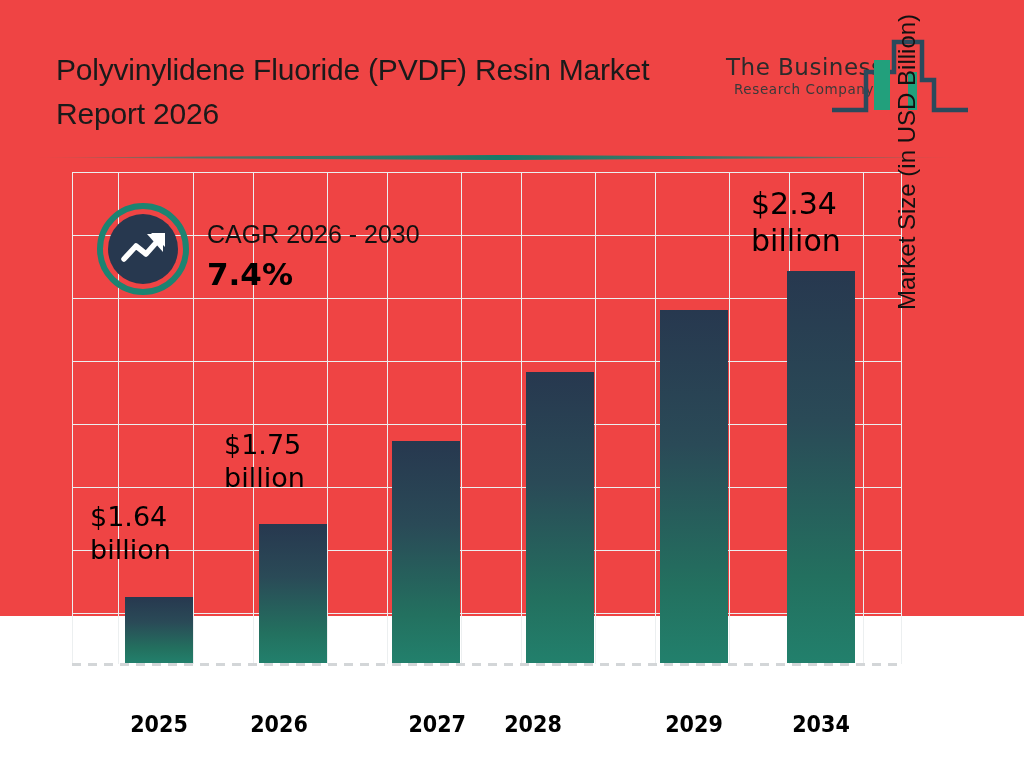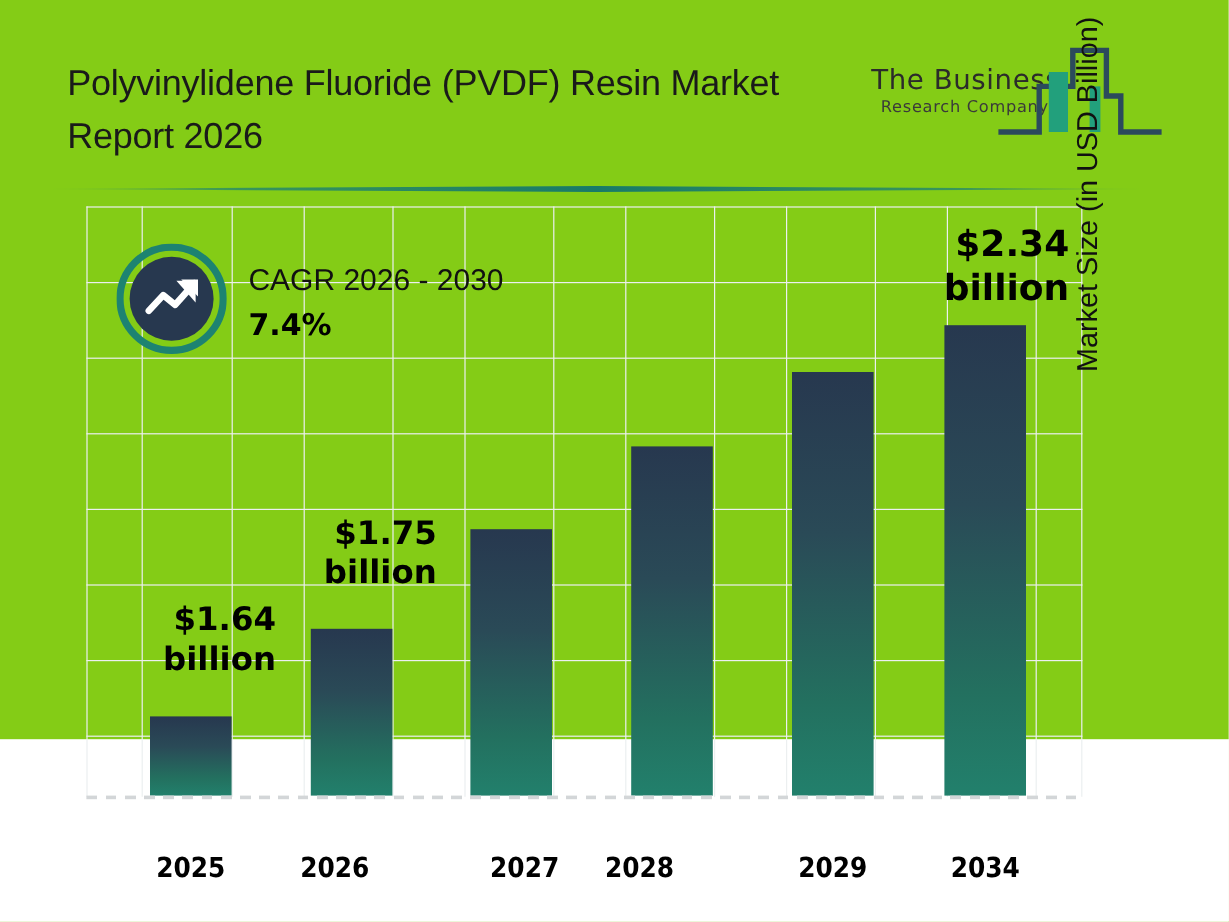--- a/index.html
+++ b/index.html
@@ -9,7 +9,7 @@
     font-family: "Liberation Sans", sans-serif;
     overflow: hidden;
   }
-  #page { position: relative; width: 1024px; height: 616px; background: #84cc16; }
+  #page { position: relative; width: 1024px; height: 616px; background: #ef4444; }
 
   
   #header { position: absolute; left: 0; top: 0; width: 1024px; height: 150px; }

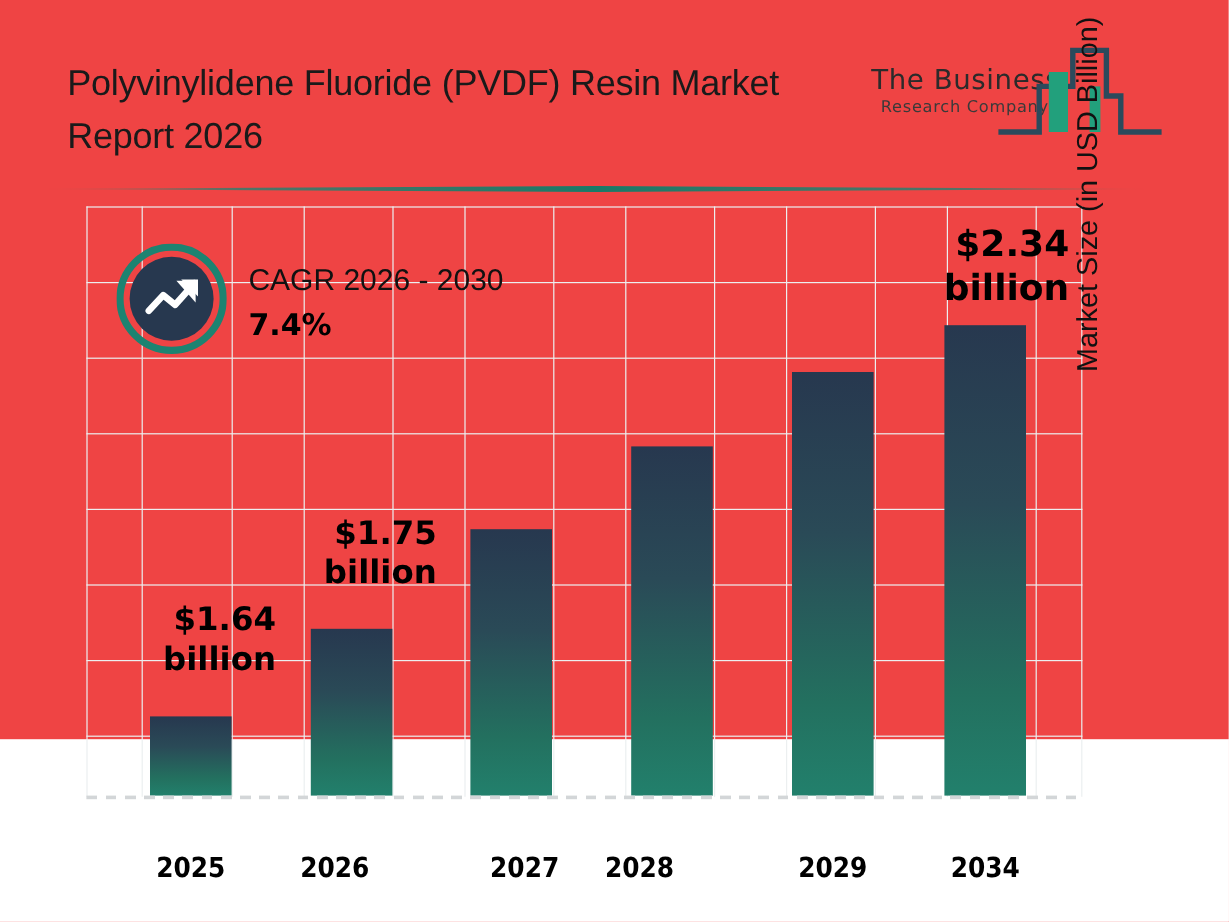--- a/index.html
+++ b/index.html
@@ -51,9 +51,9 @@
   }
 
   .bar-label {
-    position: absolute; text-align: right;
+    position: absolute; text-align: left;
     font-family: "DejaVu Sans", sans-serif;
-    font-weight: bold; font-size: 27px; color: #000;
+    font-weight: normal; font-size: 27px; color: #000;
     line-height: 33px; white-space: pre-line;
   }
   .bar-label.big { font-size: 30px; line-height: 37px; }

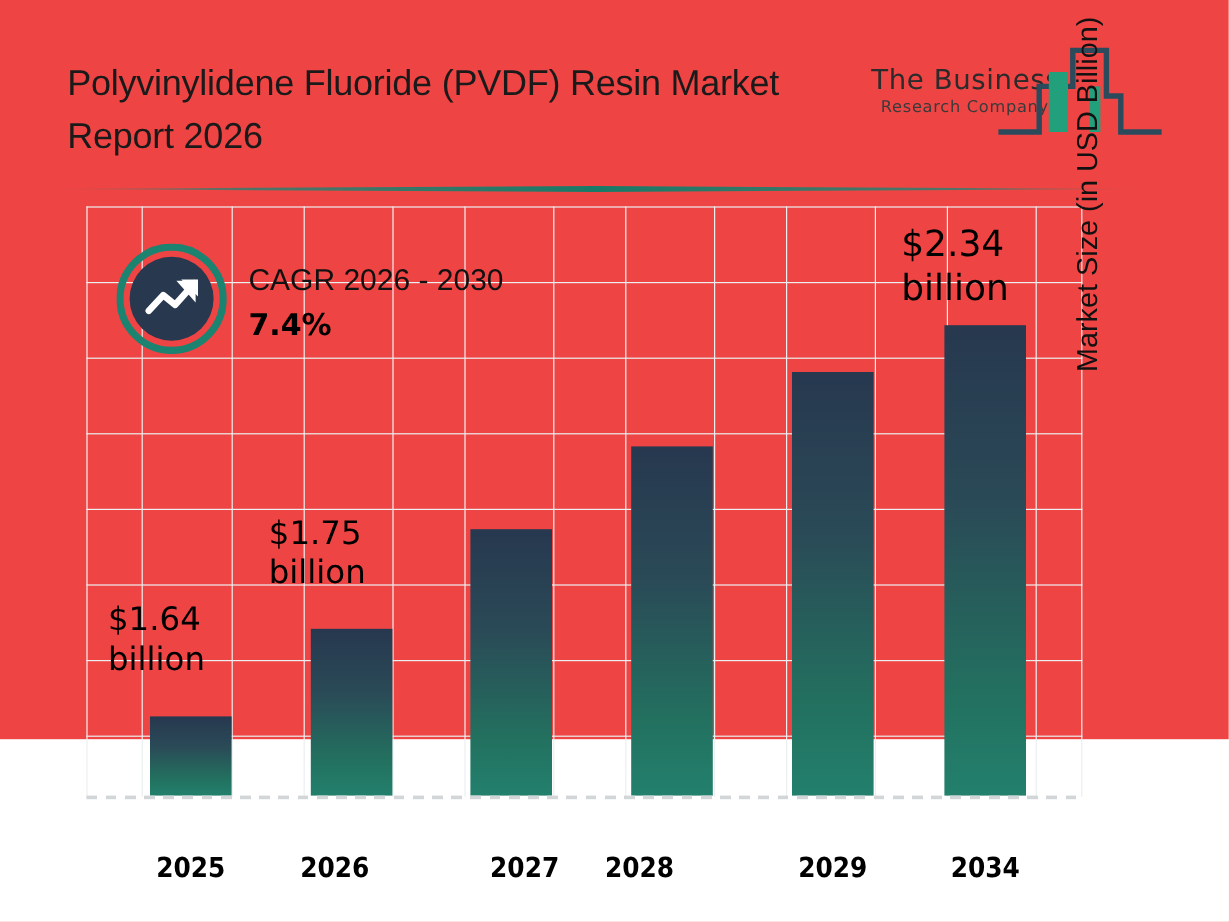--- a/index.html
+++ b/index.html
@@ -84,7 +84,7 @@
   #cagr-value {
     position: absolute; left: 110px; top: 53px;
     font-family: "DejaVu Sans", sans-serif;
-    font-weight: bold; font-size: 25px; color: #000; white-space: nowrap;
+    font-weight: bold; font-size: 31px; color: #000; white-space: nowrap;
   }
 </style>
 </head>

